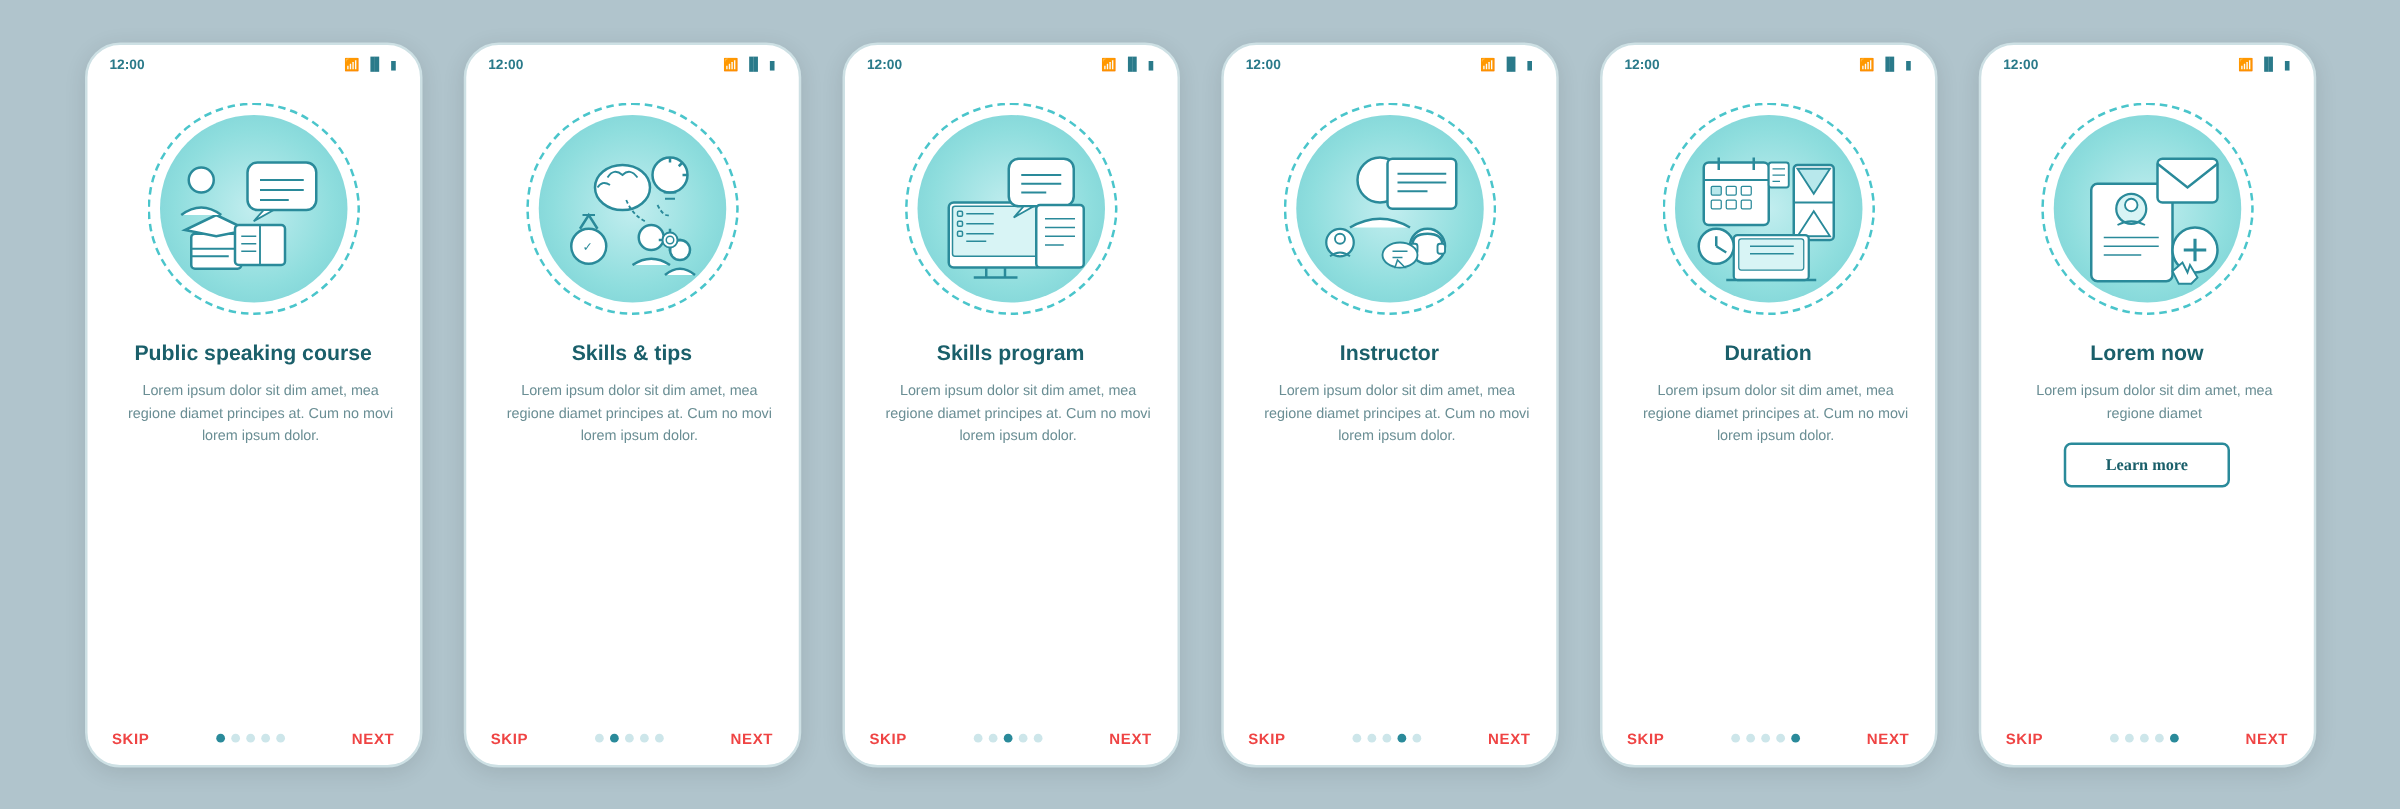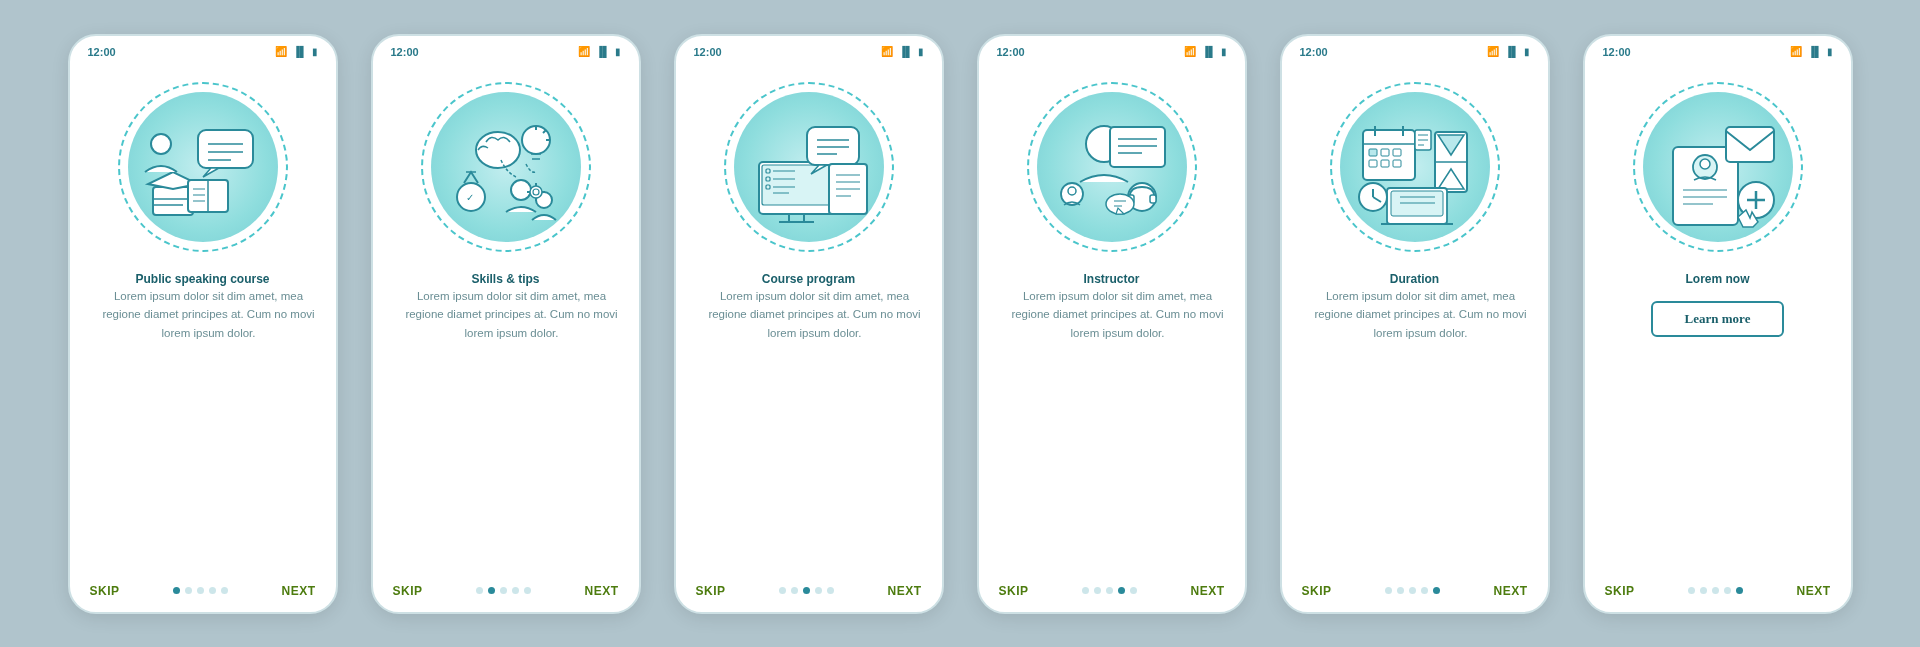--- a/index.html
+++ b/index.html
@@ -97,11 +97,11 @@
       padding: 0 20px;
     }
     .phone-title {
-      font-size: 12px;
+      font-size: 17px;
       font-weight: 700;
       color: #1a5f6a;
       text-align: center;
-      margin-bottom: 0;
+      margin-bottom: 10px;
       line-height: 1.3;
     }
     .phone-body {

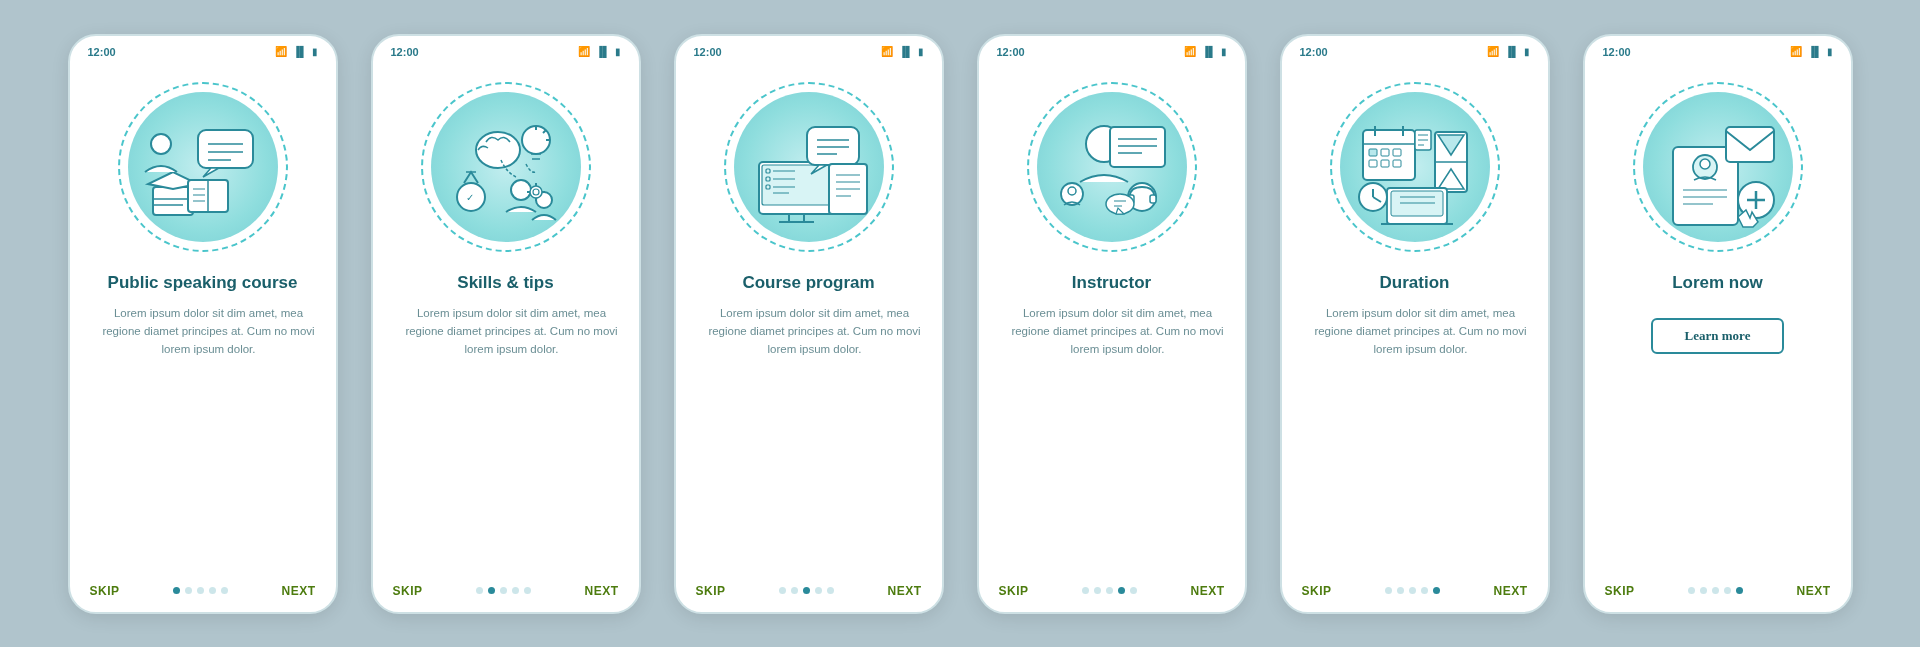--- a/index.html
+++ b/index.html
@@ -315,7 +315,7 @@
       </svg>
     </div>
     <div class="phone-content">
-      <div class="phone-title">Course program</div>
+      <div class="phone-title">Skills program</div>
       <div class="phone-body">Lorem ipsum dolor sit dim amet, mea regione diamet principes at. Cum no movi lorem ipsum dolor.</div>
     </div>
     <div class="phone-footer">

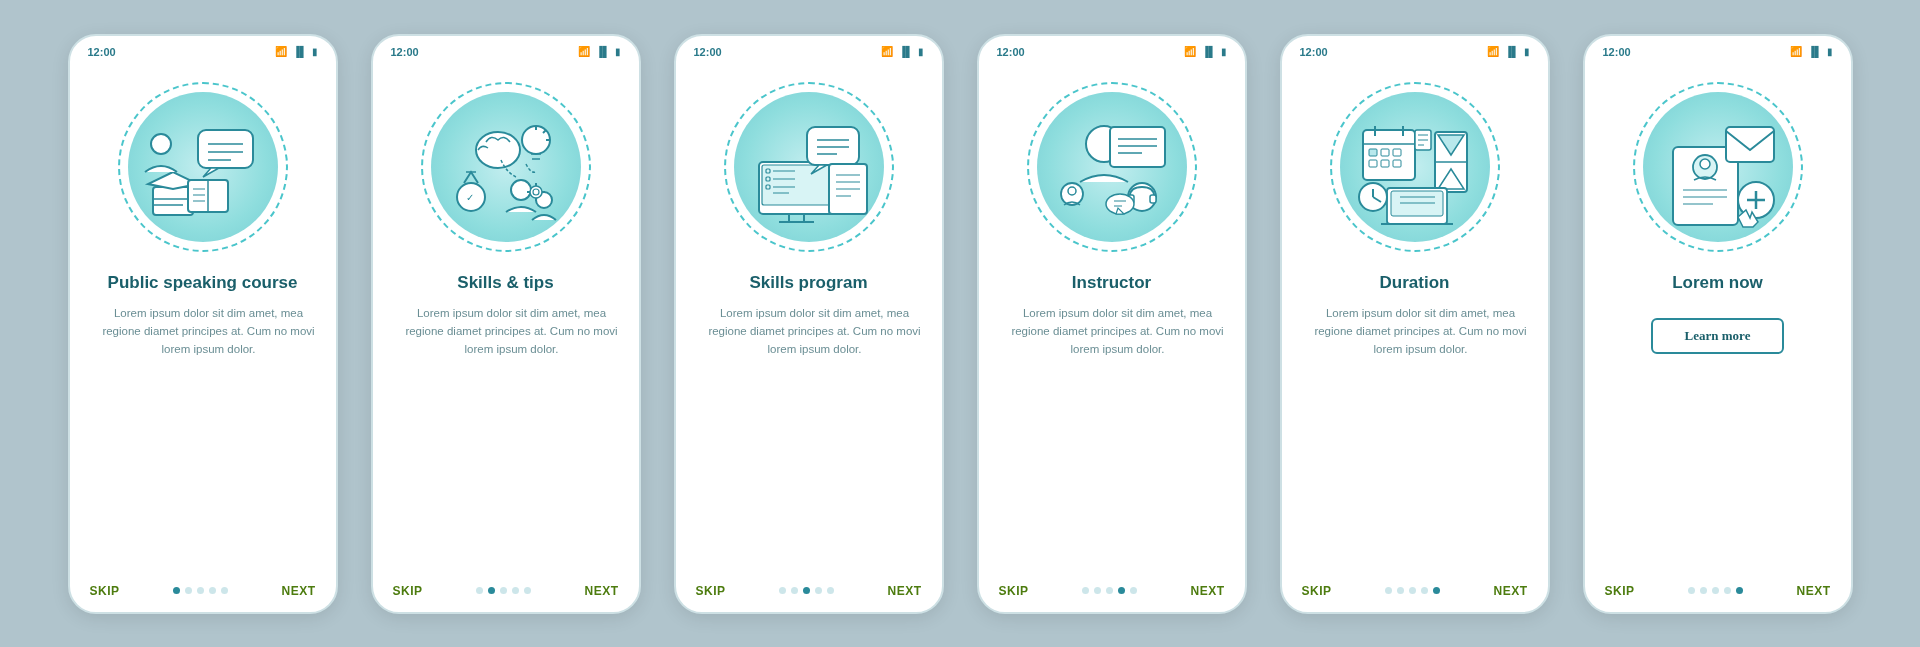--- a/index.html
+++ b/index.html
@@ -482,6 +482,7 @@
     </div>
     <div class="phone-content">
       <div class="phone-title">Lorem now</div>
+      <div class="phone-body">Lorem ipsum dolor sit dim amet, mea regione diamet</div>
       <button class="learn-more-btn">Learn more</button>
     </div>
     <div class="phone-footer">

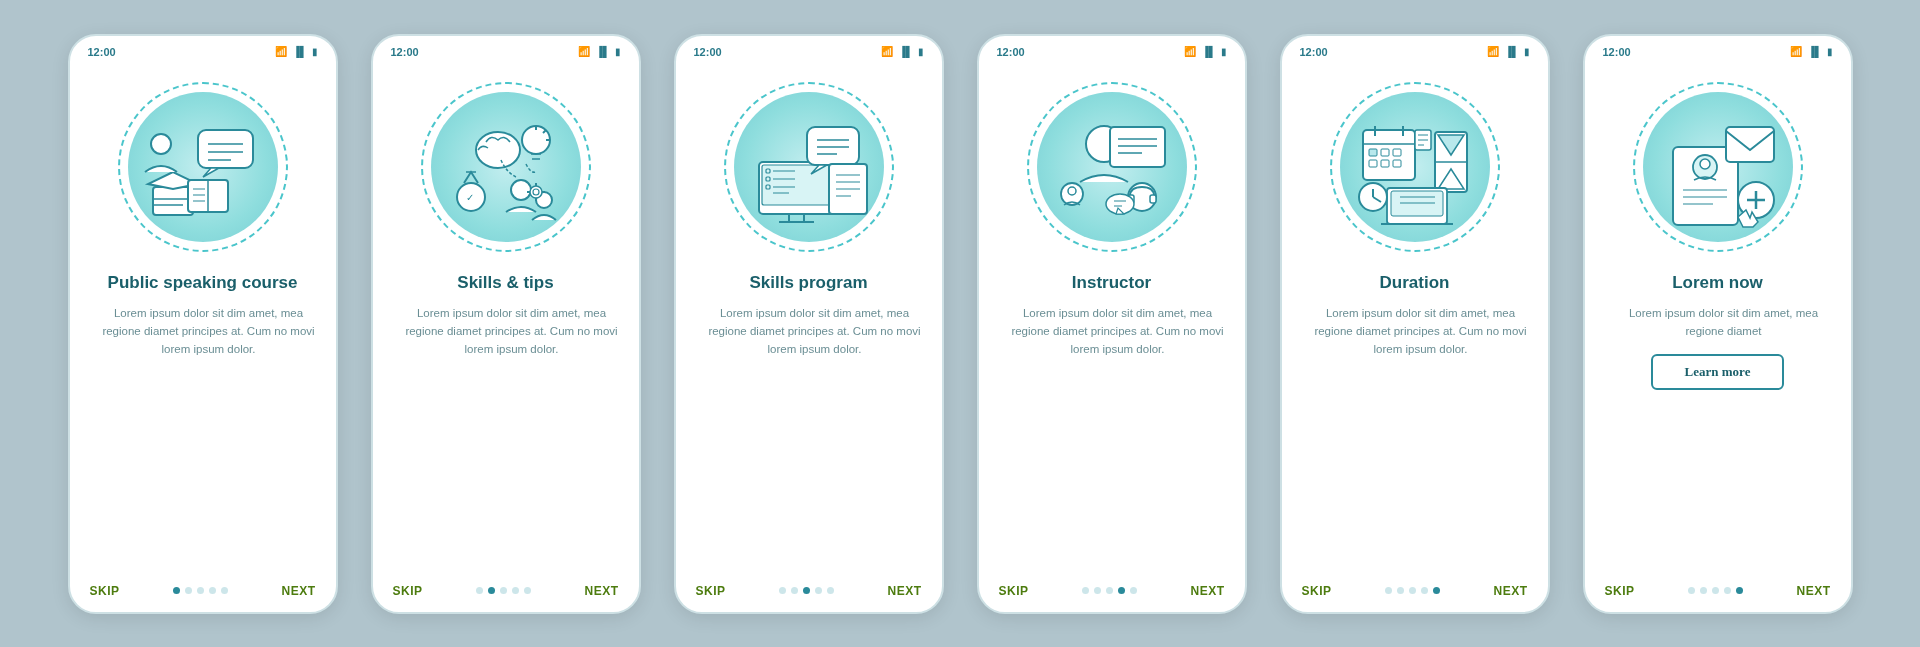--- a/index.html
+++ b/index.html
@@ -134,7 +134,7 @@
     .footer-skip, .footer-next {
       font-size: 12px;
       font-weight: 700;
-      color: #4d7c0f;
+      color: #ef4444;
       letter-spacing: 0.5px;
     }
     .footer-dots {

